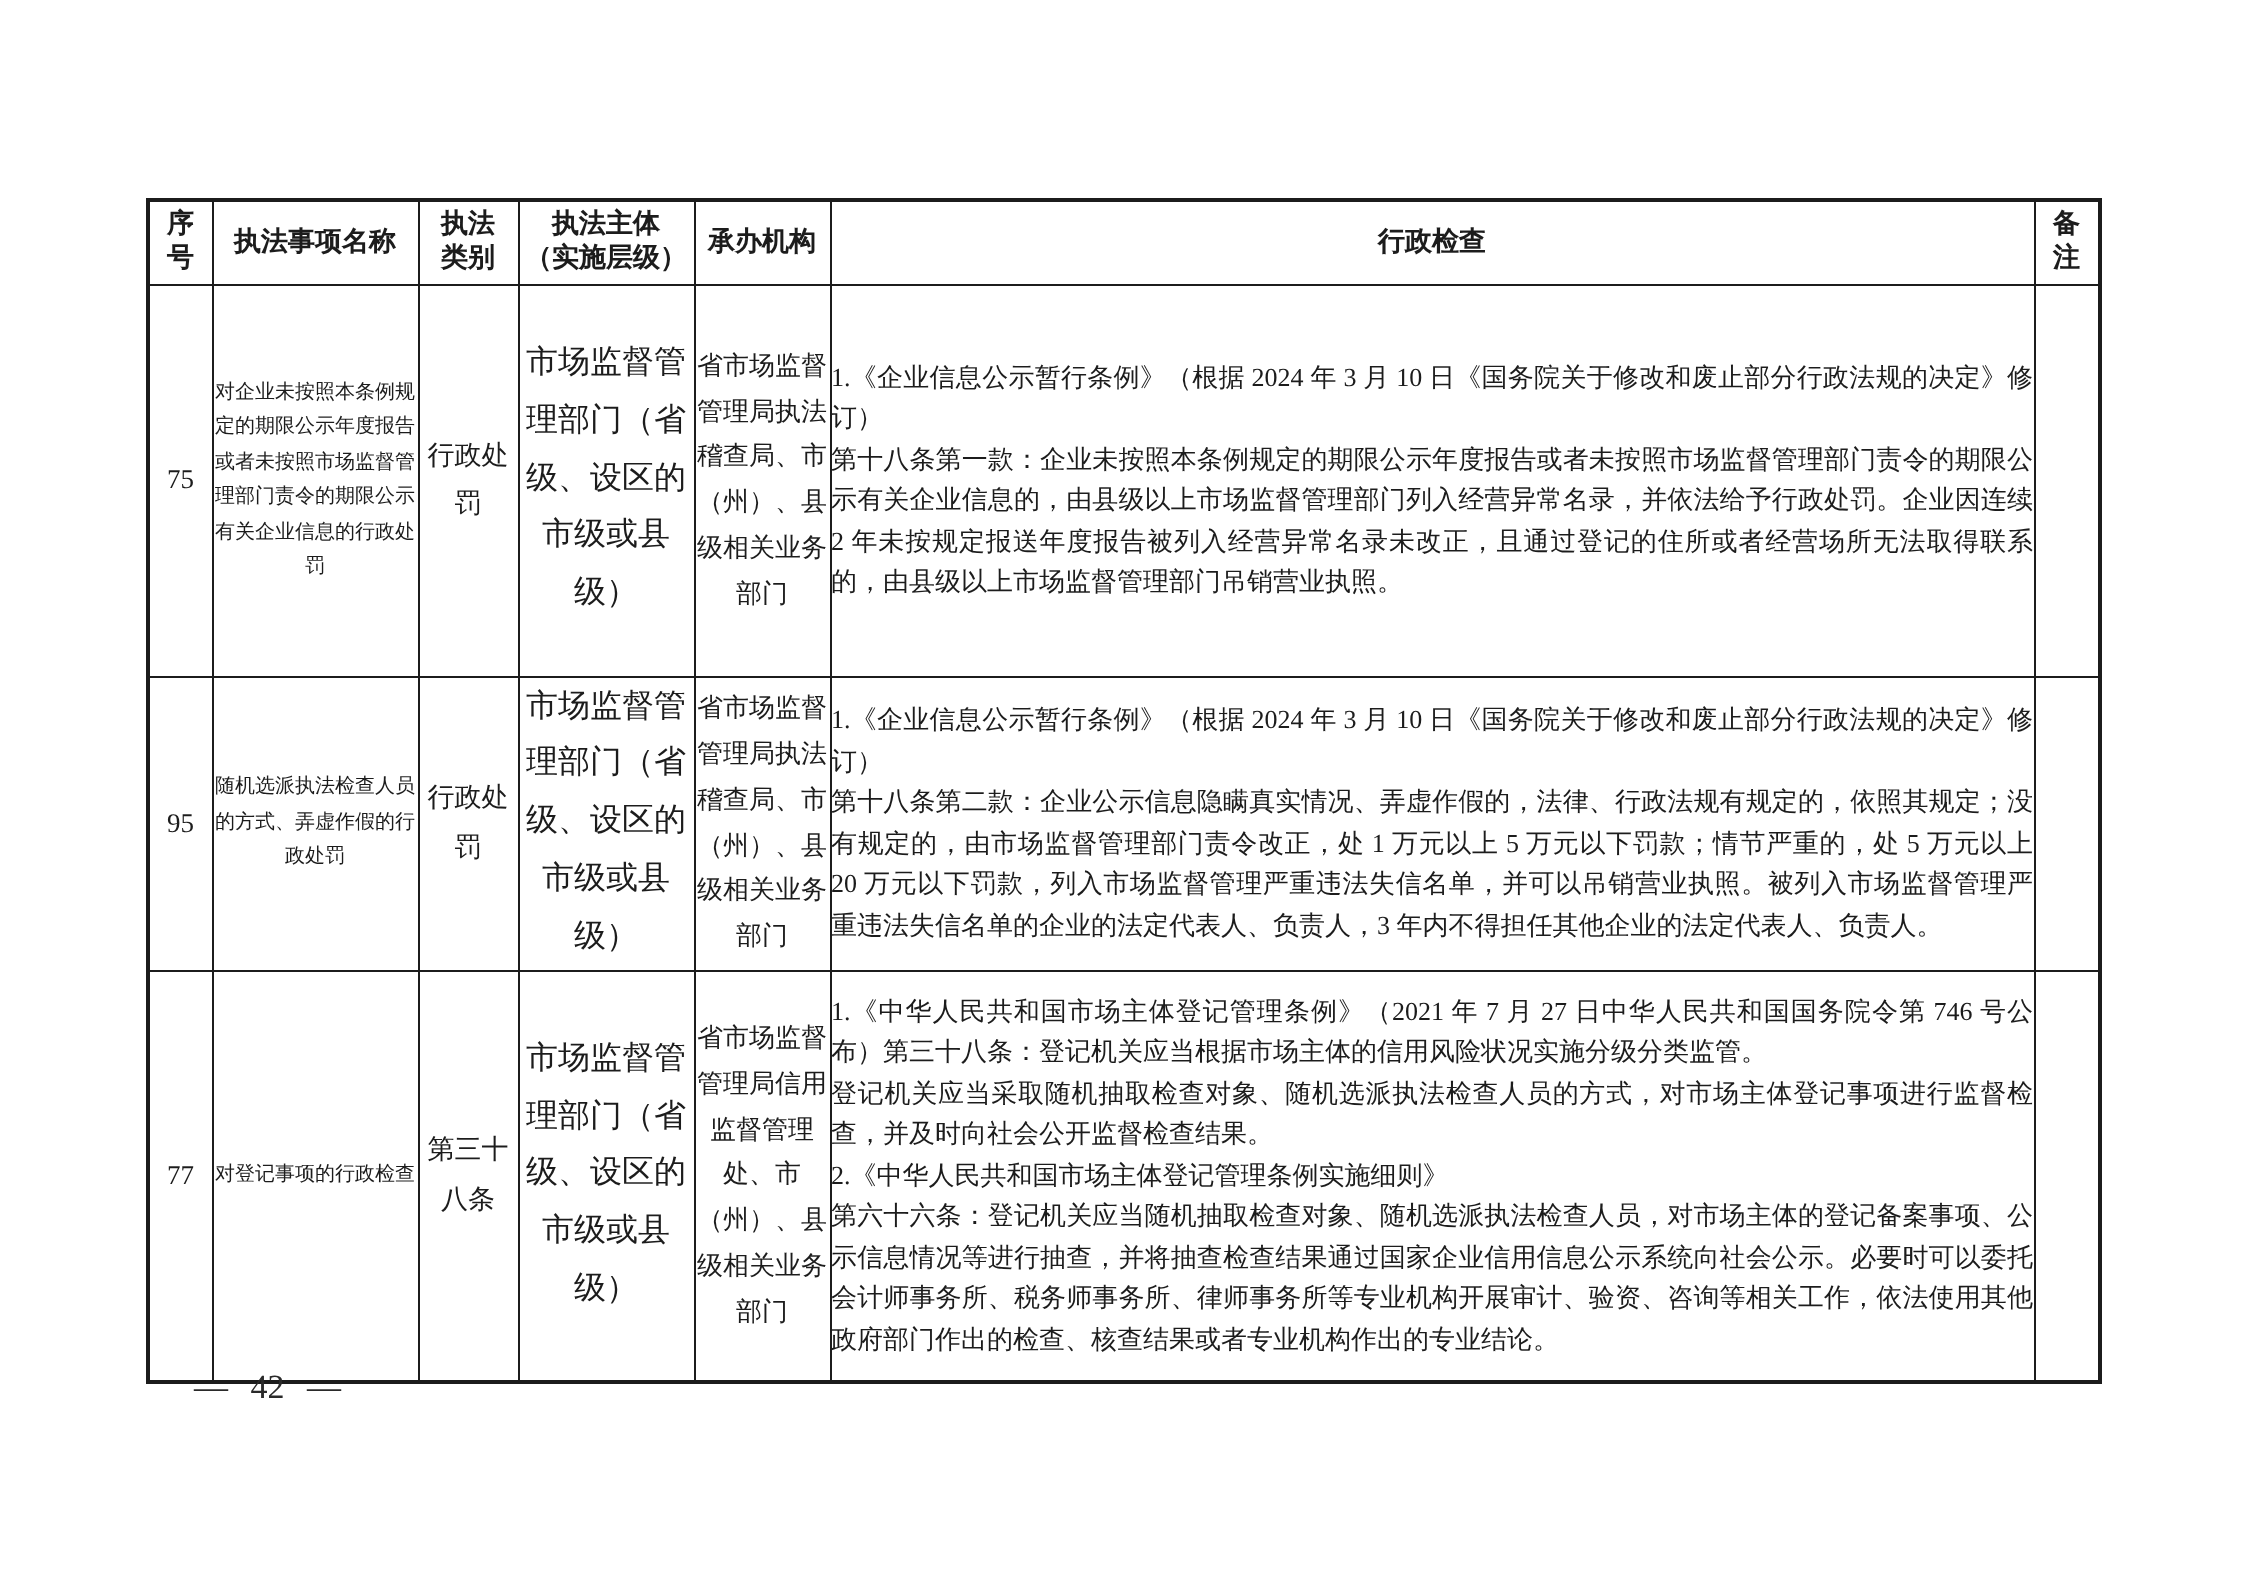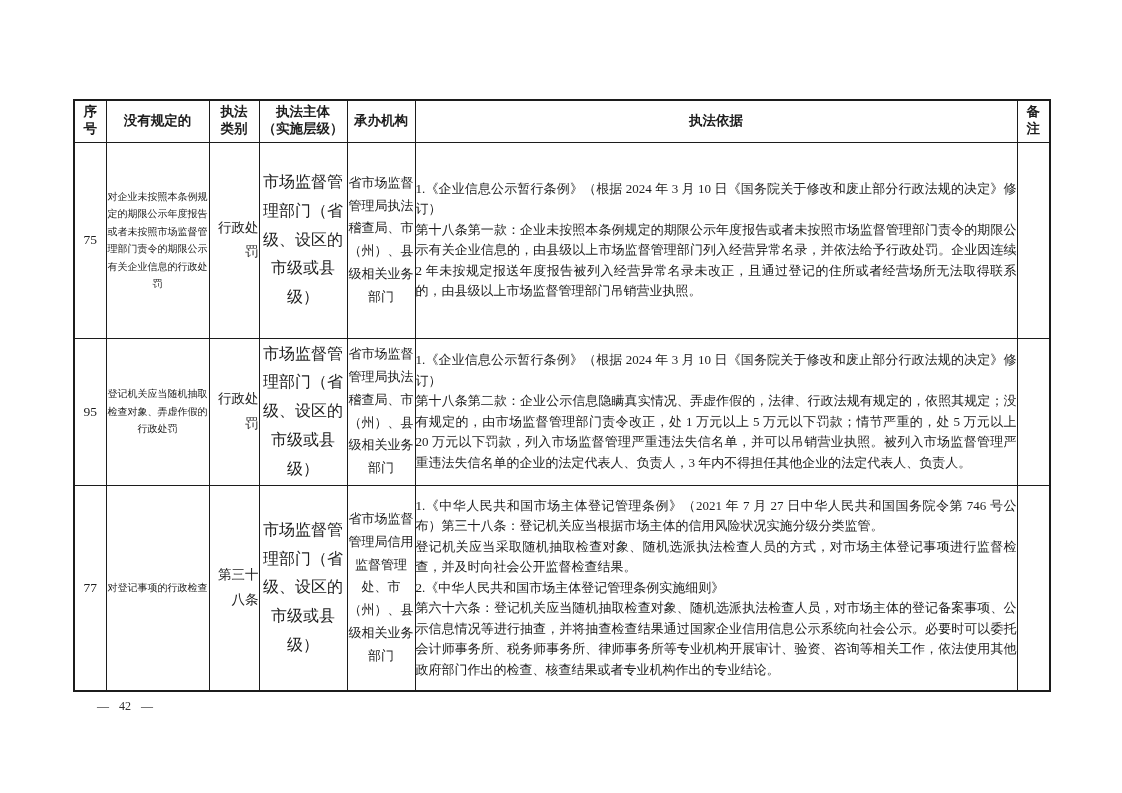--- a/index.html
+++ b/index.html
@@ -115,7 +115,7 @@
       <tr class="header-row">
         <th>序
 号</th>
-        <th>没有规定的</th>
+        <th>执法事项名称</th>
         <th>执法
 类别</th>
         <th>执法主体

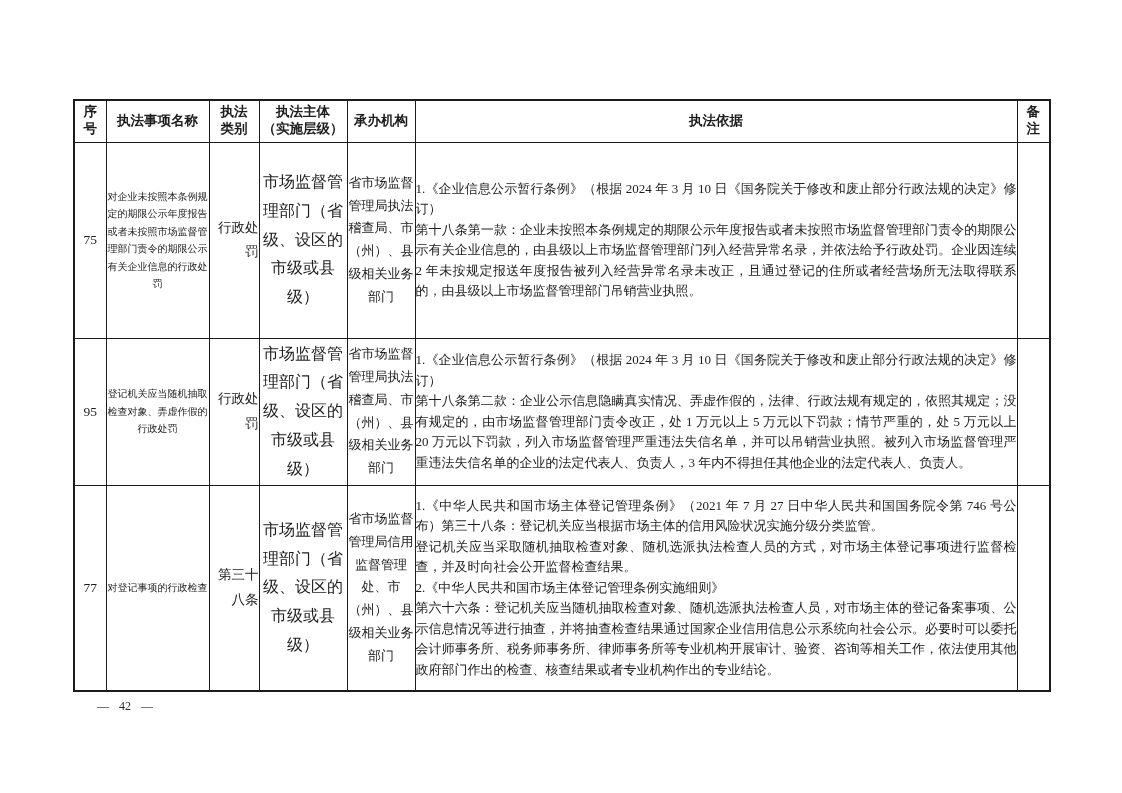--- a/index.html
+++ b/index.html
@@ -121,7 +121,7 @@
         <th>执法主体
 （实施层级）</th>
         <th>承办机构</th>
-        <th>执法依据</th>
+        <th>行政检查</th>
         <th>备
 注</th>
       </tr>

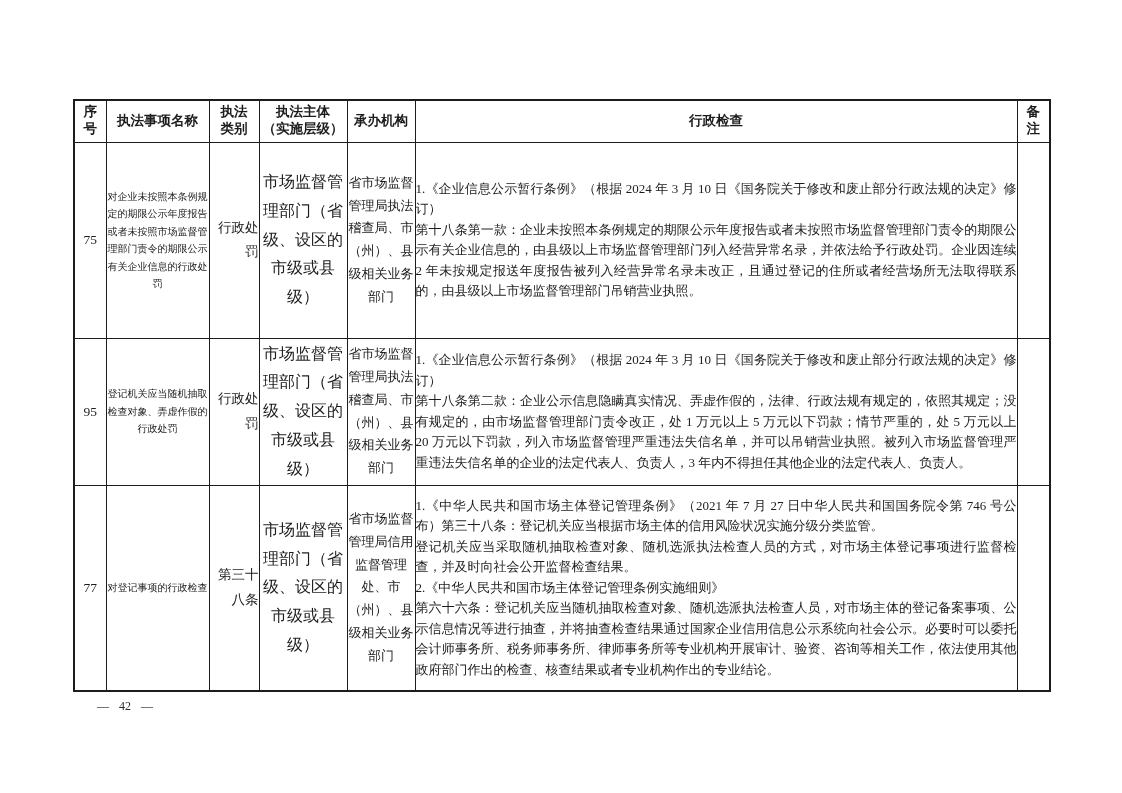--- a/index.html
+++ b/index.html
@@ -57,7 +57,7 @@
   }
   td.c-cat {
     font-size: 13.5px;
-    text-align: right;
+    text-align: center;
     padding: 0 6px;
     line-height: 1.8;
   }

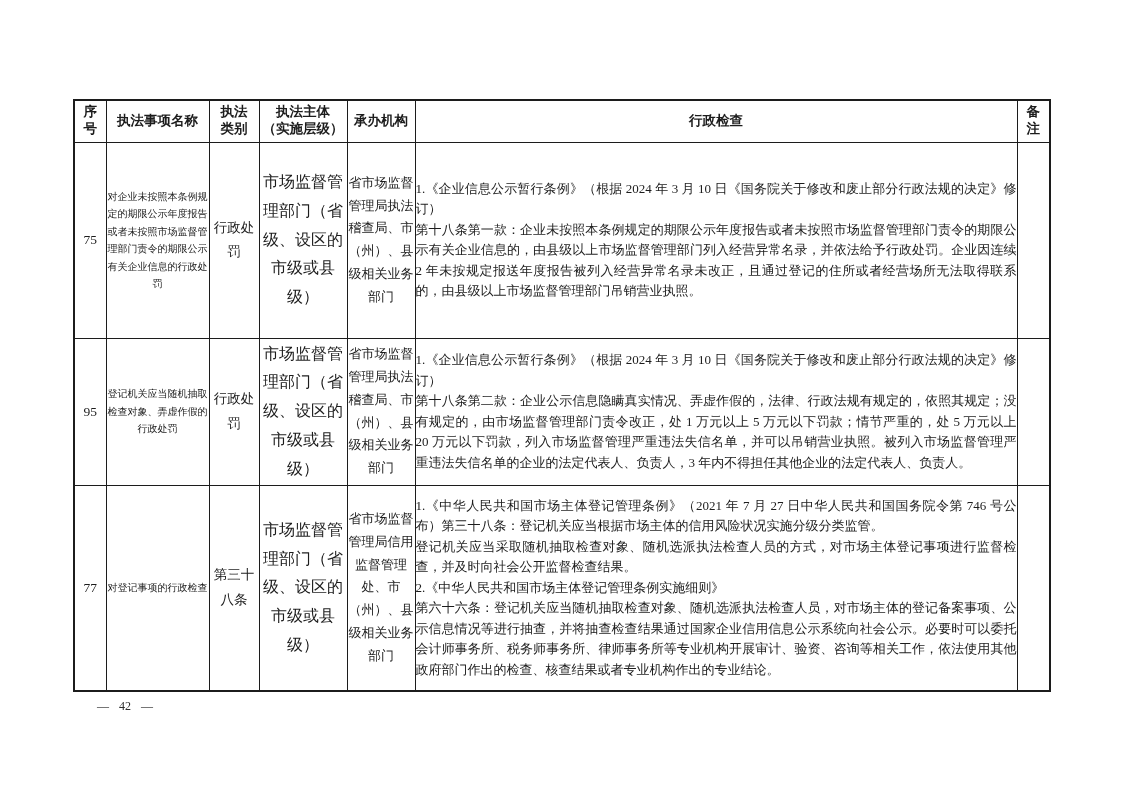--- a/index.html
+++ b/index.html
@@ -139,7 +139,7 @@
       </tr>
       <tr class="row-1">
         <td class="c-no">95</td>
-        <td class="c-name">登记机关应当随机抽取检查对象、弄虚作假的行政处罚</td>
+        <td class="c-name">随机选派执法检查人员的方式、弄虚作假的行政处罚</td>
         <td class="c-cat">行政处罚</td>
         <td class="c-subj">市场监督管理部门（省级、设区的市级或县级）</td>
         <td class="c-org">省市场监督管理局执法稽查局、市（州）、县级相关业务部门</td>

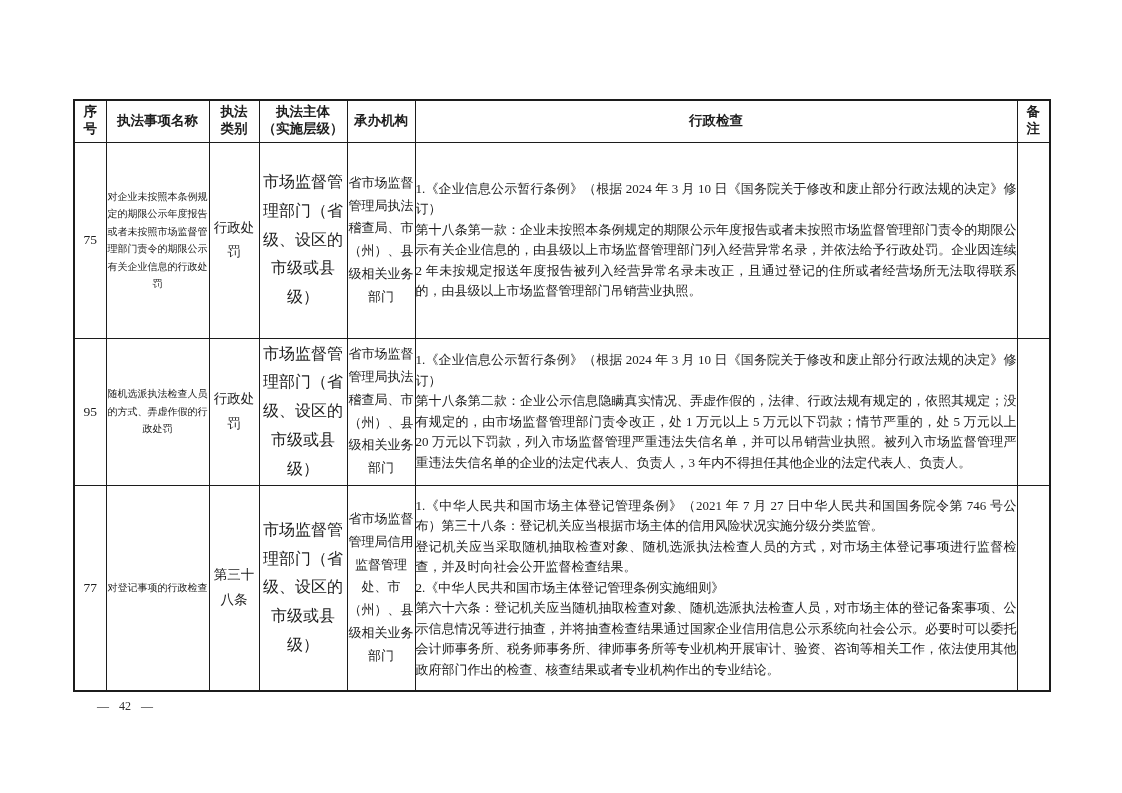--- a/index.html
+++ b/index.html
@@ -89,8 +89,8 @@
   .page-footer {
     position: absolute;
     left: 97px;
-    top: 699px;
-    font-size: 12px;
+    top: 684px;
+    font-size: 17px;
     word-spacing: 7px;
     color: #2a2a2a;
     font-family: "Liberation Serif", "DejaVu Serif", serif;

